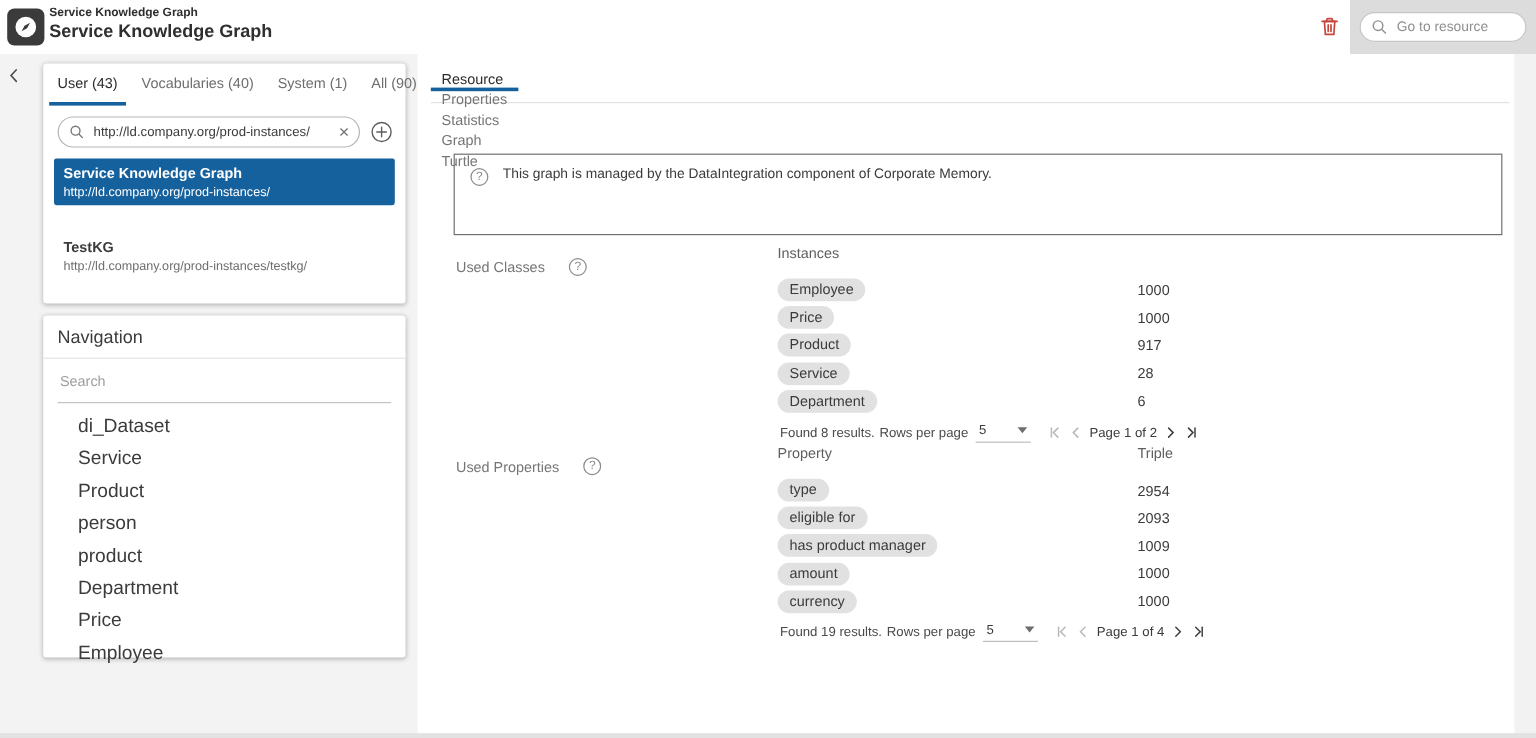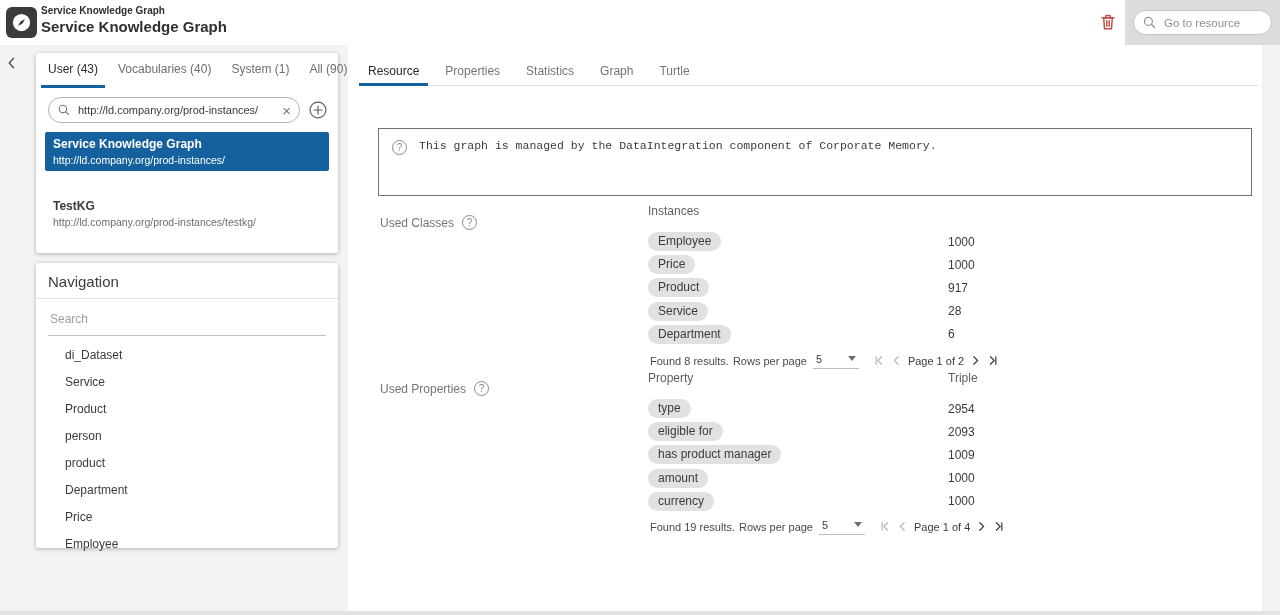--- a/index.html
+++ b/index.html
@@ -62,7 +62,7 @@
   .nav-item { padding:7px 12px 7px 29px; font-size:12px; color:#3b3b3b; cursor:pointer; line-height:13px; }
 
   
-  .main-tabs { position:absolute; left:359px; top:59px; display:flex; height:27px; z-index:3; }
+  .main-tabs { position:absolute; left:359px; top:59px; display:flex; height:27px; z-index:3;flex-direction:column; }
   .mtab { font-size:12px; color:#757575; padding:0 9px; margin-right:8px; display:flex; align-items:center;
           border-bottom:3px solid transparent; cursor:pointer; }
   .mtab.active { color:#2b2b2b; border-bottom-color:#15619e; }

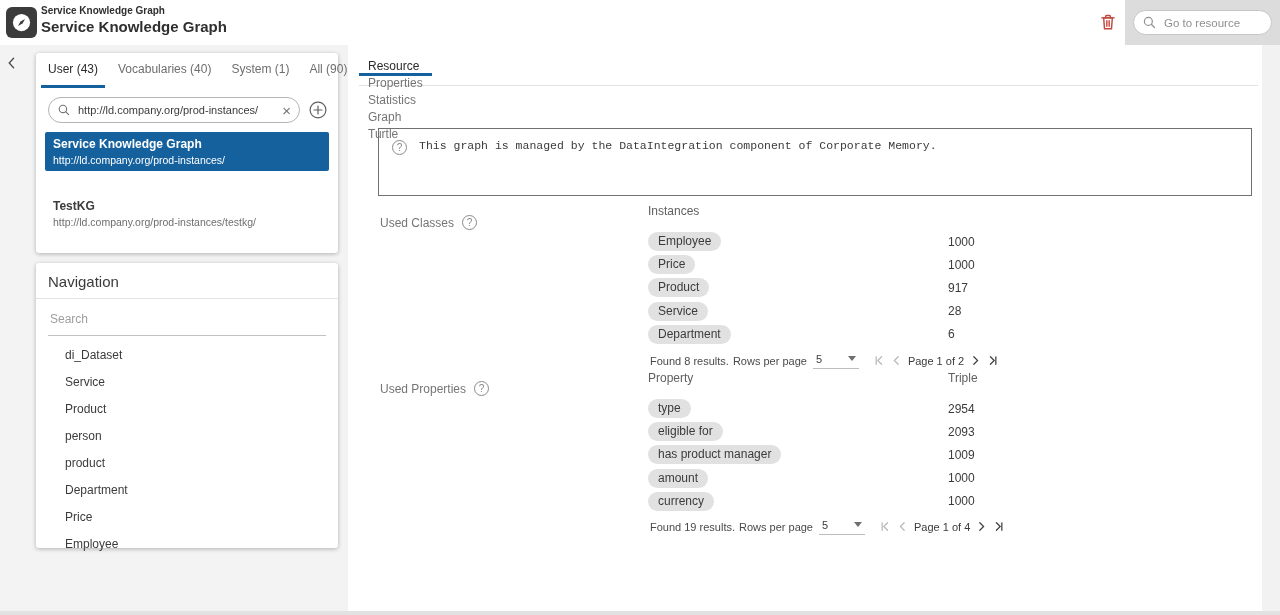--- a/index.html
+++ b/index.html
@@ -72,7 +72,7 @@
              border:1px solid #707070; padding:10px 20px 0 40px; background:#fff; }
   .infobox .qicon { position:absolute; left:13px; top:11px; }
   .info-line { font-size:11.5px; color:#3b3b3b; }
-  .info-line1 { margin-bottom:8px;font-family:Liberation Mono, monospace; }
+  .info-line1 { margin-bottom:8px; }
   .info-line2 { line-height:1.6; max-width:814px; }
 
   .qicon { width:15px; height:15px; min-width:15px; border:1px solid #8a8a8a; border-radius:50%;

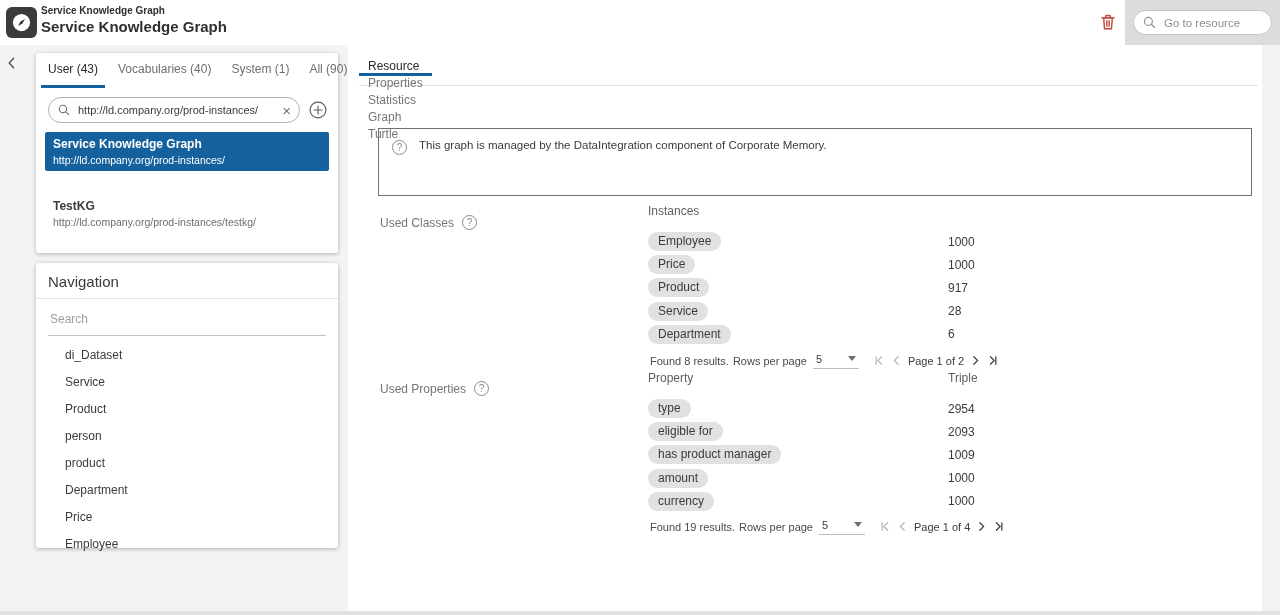--- a/index.html
+++ b/index.html
@@ -78,7 +78,7 @@
   .qicon { width:15px; height:15px; min-width:15px; border:1px solid #8a8a8a; border-radius:50%;
            color:#8a8a8a; font-size:10px; display:inline-flex; align-items:center; justify-content:center; }
 
-  .section-label { position:absolute; display:flex; align-items:center; gap:8px;
+  .section-label { position:absolute; display:flex; align-items:center; gap:20px;
                    font-size:12px; color:#757575; z-index:2; }
   .lbl-classes { left:380px; top:215px; }
   .lbl-props   { left:380px; top:381px; }

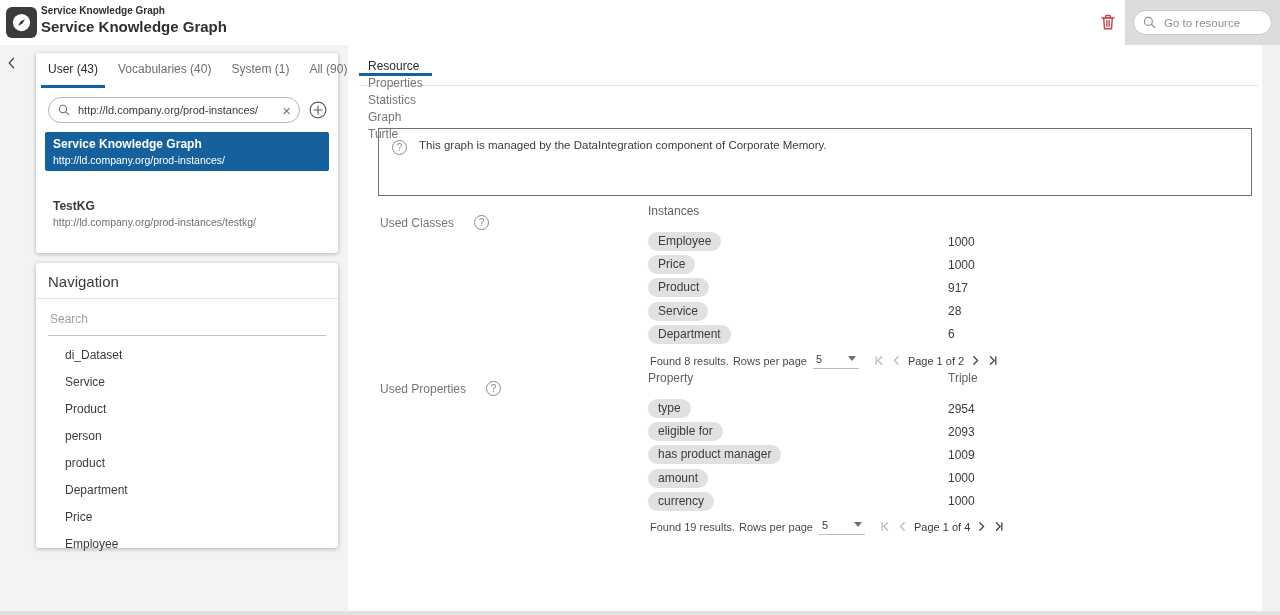--- a/index.html
+++ b/index.html
@@ -59,7 +59,7 @@
   .nav-search input { width:100%; border:none; outline:none; font-size:12px; color:#3b3b3b; font-family:inherit; }
   .nav-search input::placeholder { color:#9e9e9e; }
   .nav-list { margin-top:6px; }
-  .nav-item { padding:7px 12px 7px 29px; font-size:12px; color:#3b3b3b; cursor:pointer; line-height:13px; }
+  .nav-item { padding:7px 12px 7px 29px; font-size:16px; color:#3b3b3b; cursor:pointer; line-height:13px; }
 
   
   .main-tabs { position:absolute; left:359px; top:59px; display:flex; height:27px; z-index:3;flex-direction:column; }

